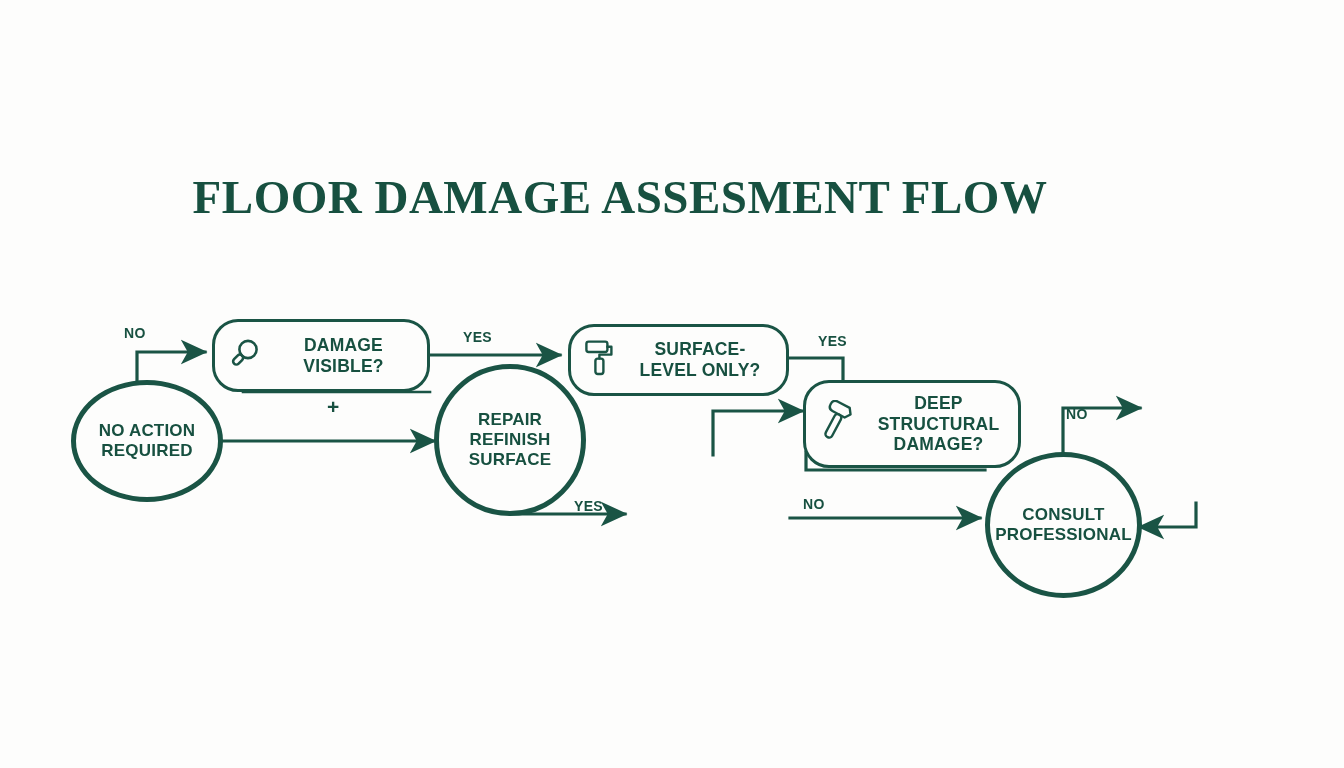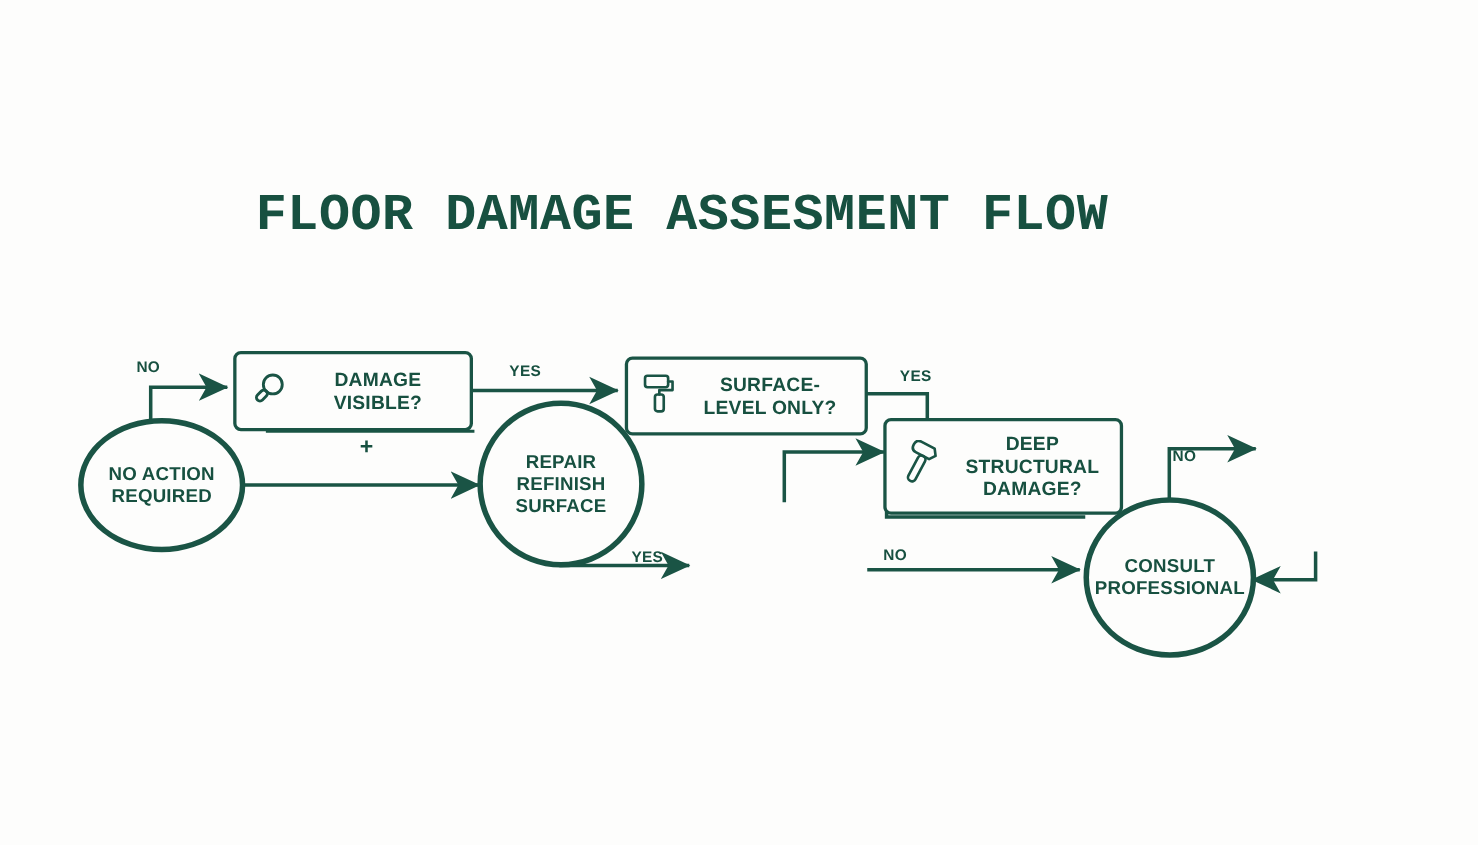--- a/index.html
+++ b/index.html
@@ -29,7 +29,7 @@
     font-weight: bold;
     letter-spacing: 0.5px;
     color: #175040;
-    font-family: Liberation Mono, monospace;
+    font-family: Liberation Serif, serif;
     white-space: nowrap;
   }
   svg#wires {

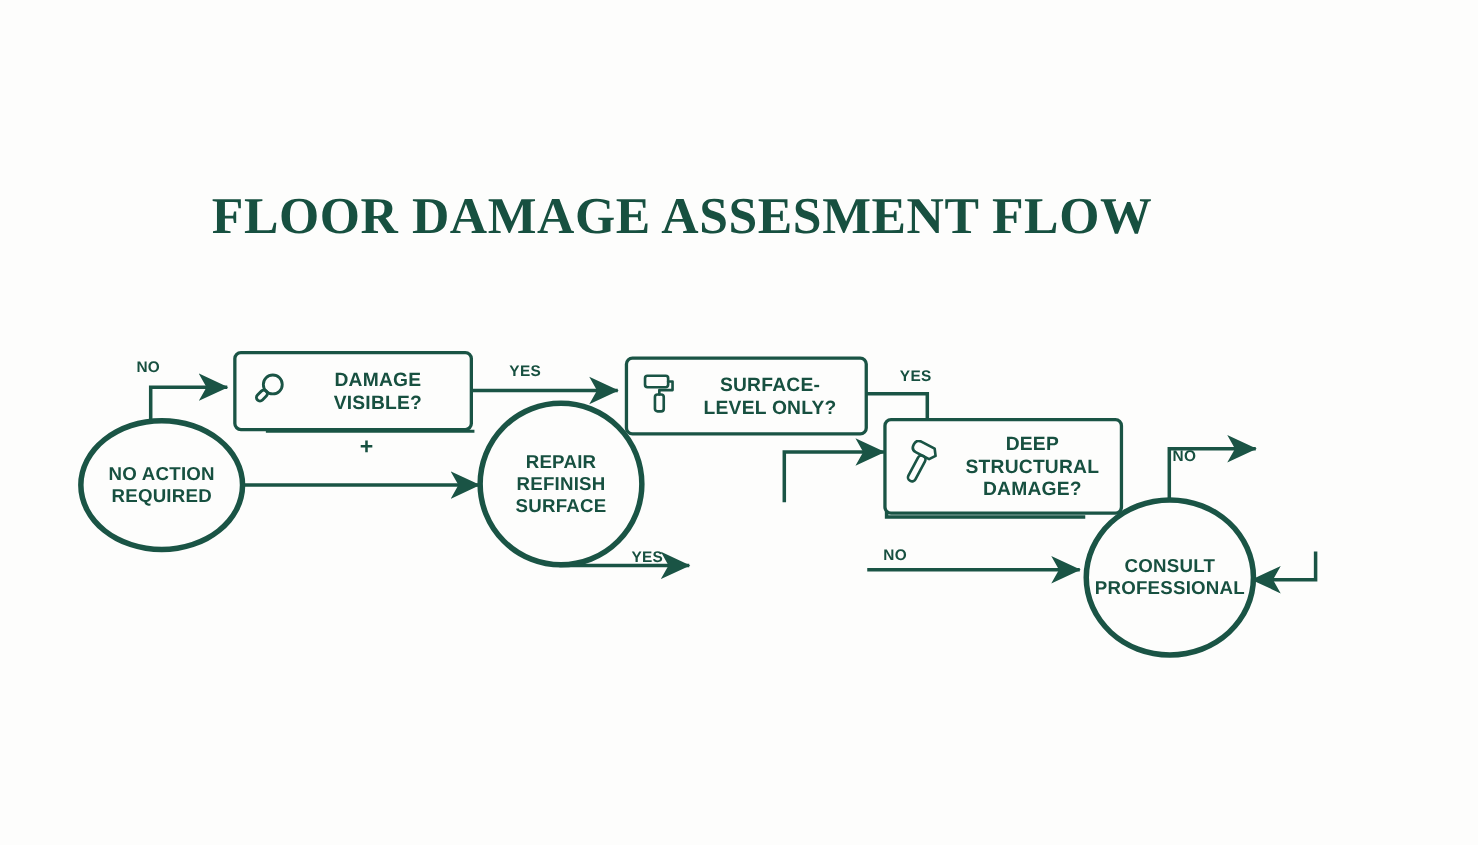--- a/index.html
+++ b/index.html
@@ -58,7 +58,7 @@
     letter-spacing: 0.2px;
   }
   .pill {
-    border-radius: 7px;
+    border-radius: 26px;
     border: 3px solid #1a5445;
     background: #fdfdfc;
     font-size: 17.5px;

